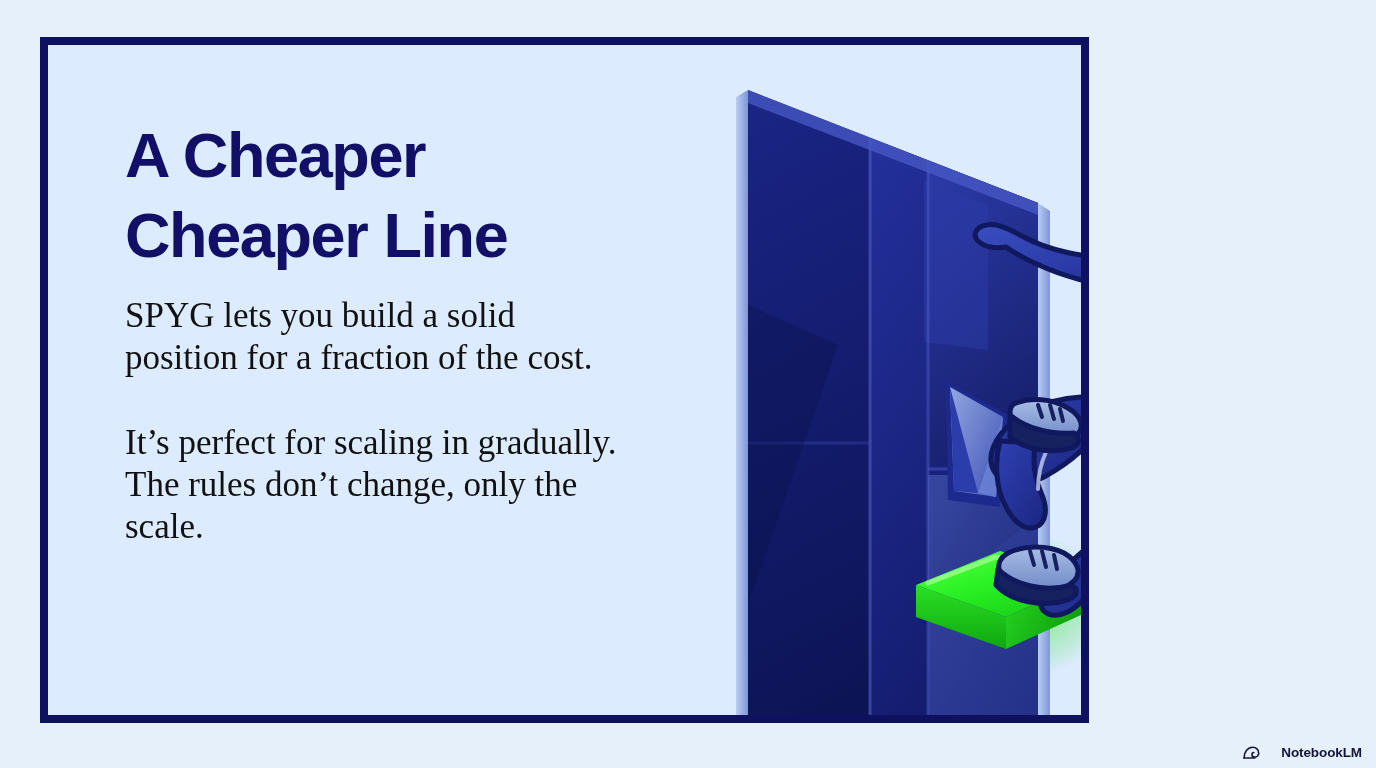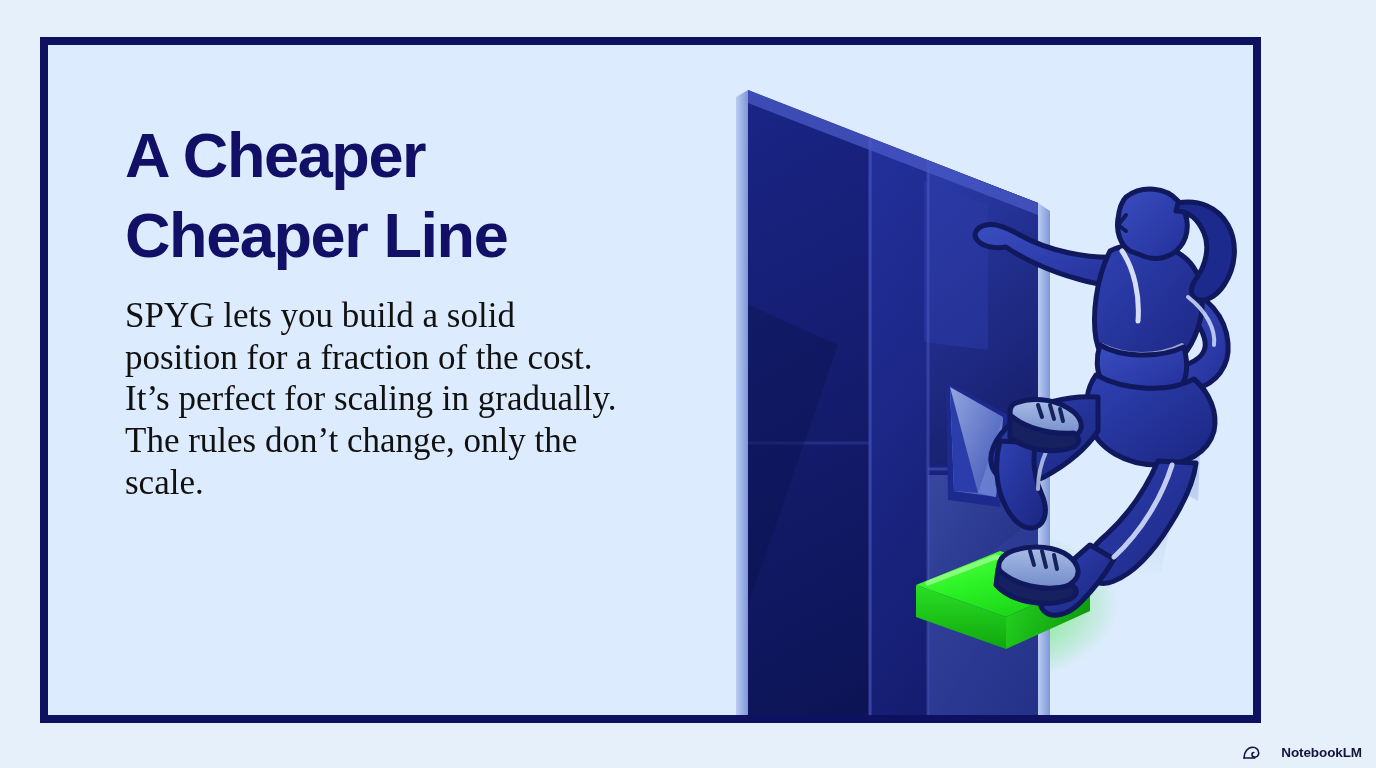--- a/index.html
+++ b/index.html
@@ -21,7 +21,7 @@
   #frame {
     position:absolute;
     left:40px; top:37px;
-    width:1221px; height:686px;
+    width:1049px; height:686px;
     border:8px solid #0e1060;
     background:#dcebfd;
     overflow:hidden;

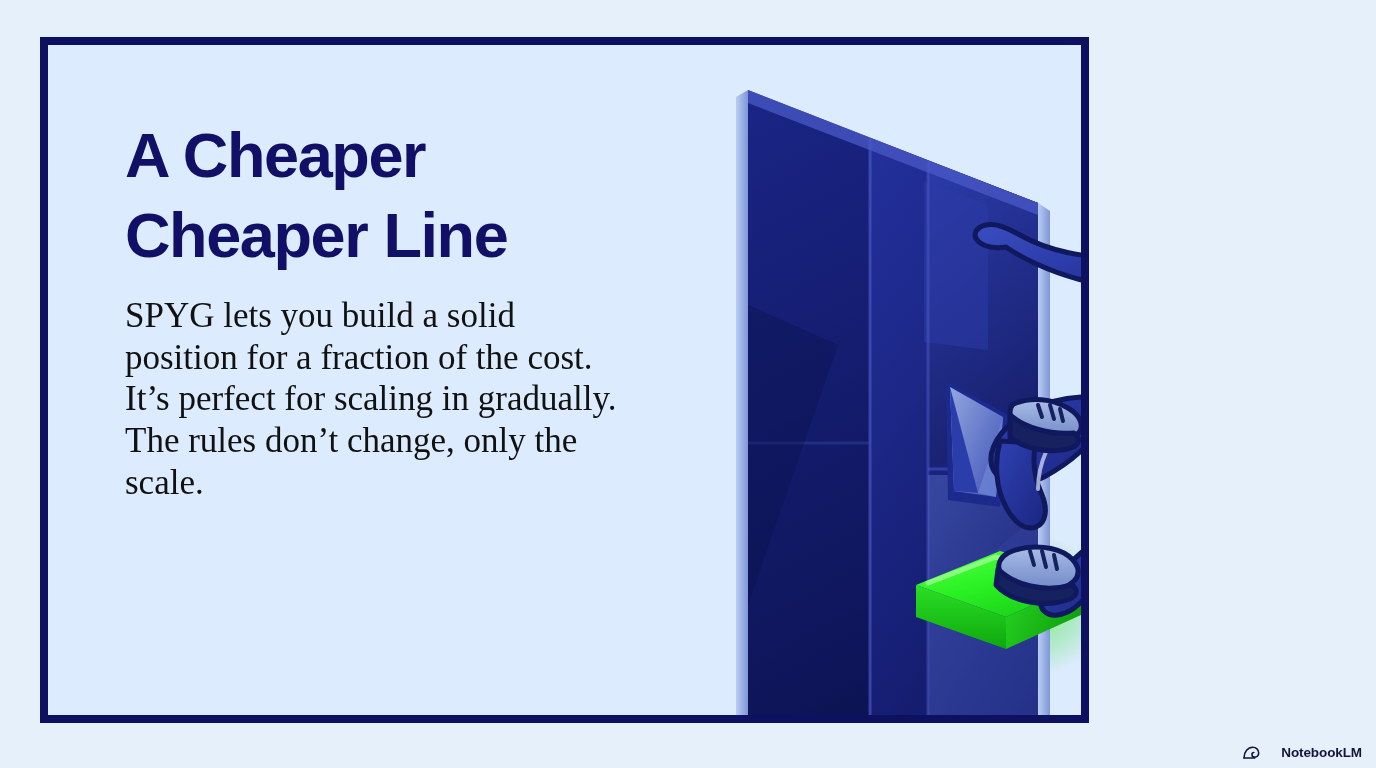--- a/index.html
+++ b/index.html
@@ -48,7 +48,7 @@
     line-height:1.19;
     color:#111111;
   }
-  #para1 { }
+  #para1 { margin-bottom:44px; }
 
   
   #art {

